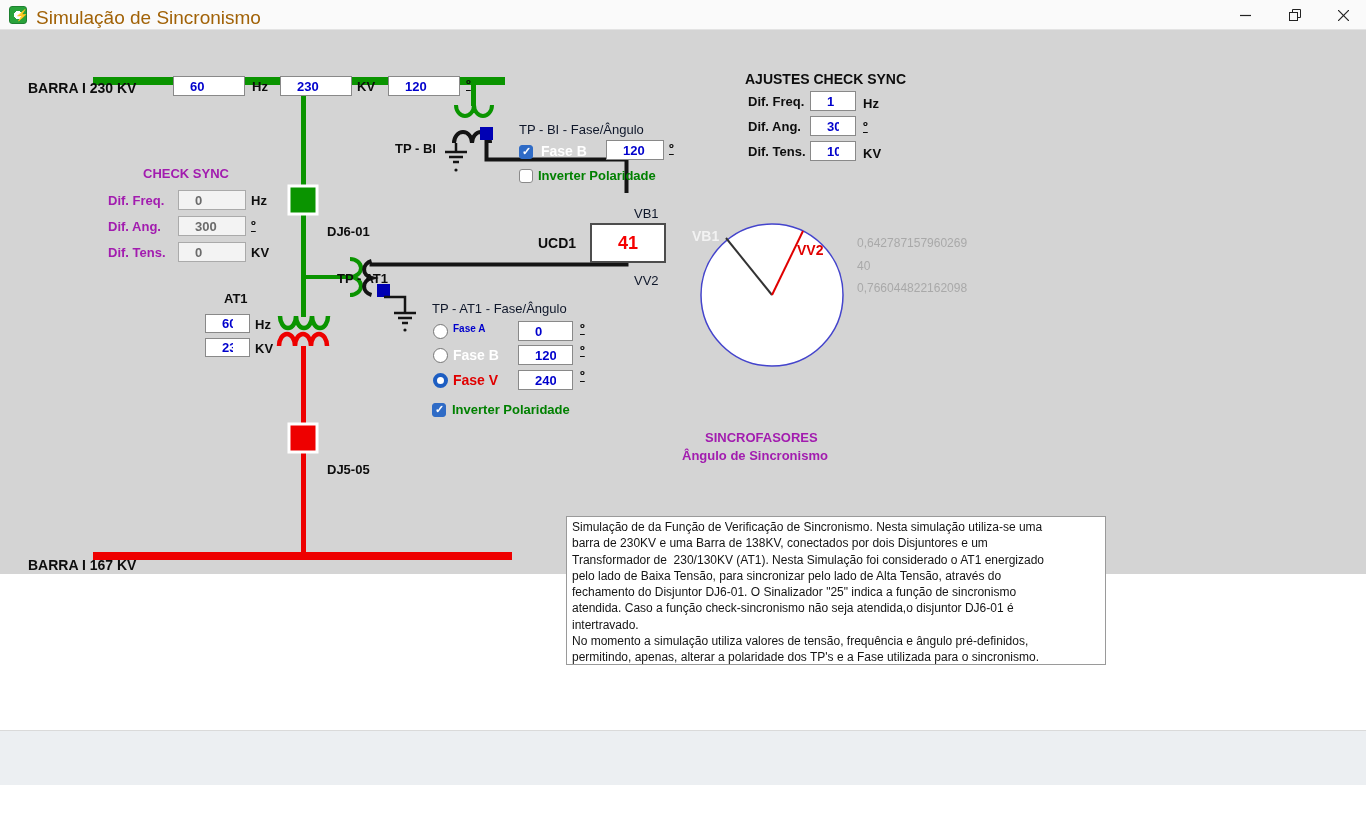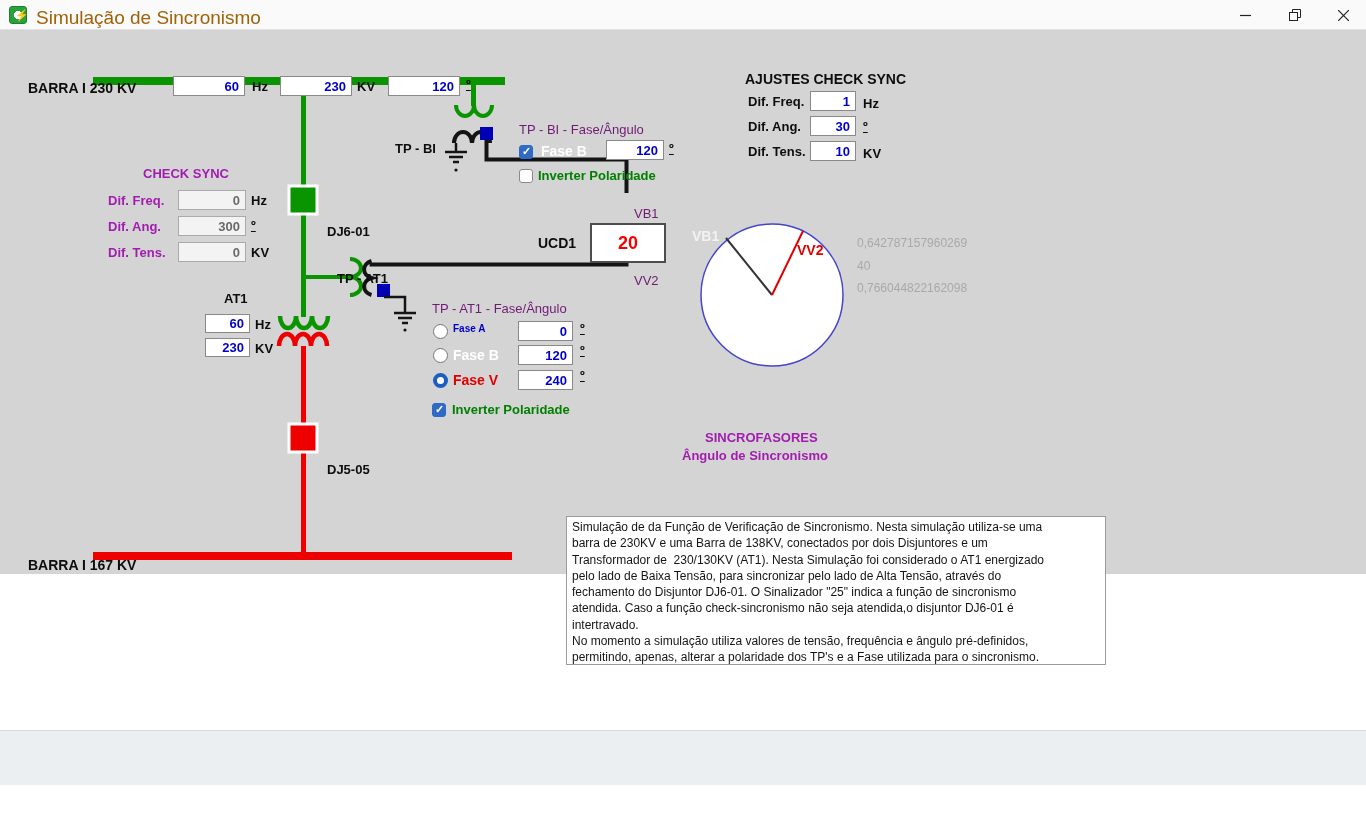--- a/index.html
+++ b/index.html
@@ -25,7 +25,7 @@
   .bluelbl{color:#0000cc;font-weight:bold;font-size:10px}
   .redlbl{color:#e00000;font-weight:bold;font-size:14px}
   input.field{position:absolute;z-index:5;background:#fff;border:1px solid #898989;color:#0000cc;
-    font-weight:bold;font-size:13px;text-align:right;padding:1px 5px;outline:none}
+    font-weight:bold;font-size:13px;text-align:left;padding:1px 16px;outline:none}
   input.field.disabled{background:#f3f3f3;color:#6b6b6b;border-color:#aaa}
   .unit{font-weight:bold;font-size:13px;color:#0d0d0d}
   .ord{text-decoration:underline}

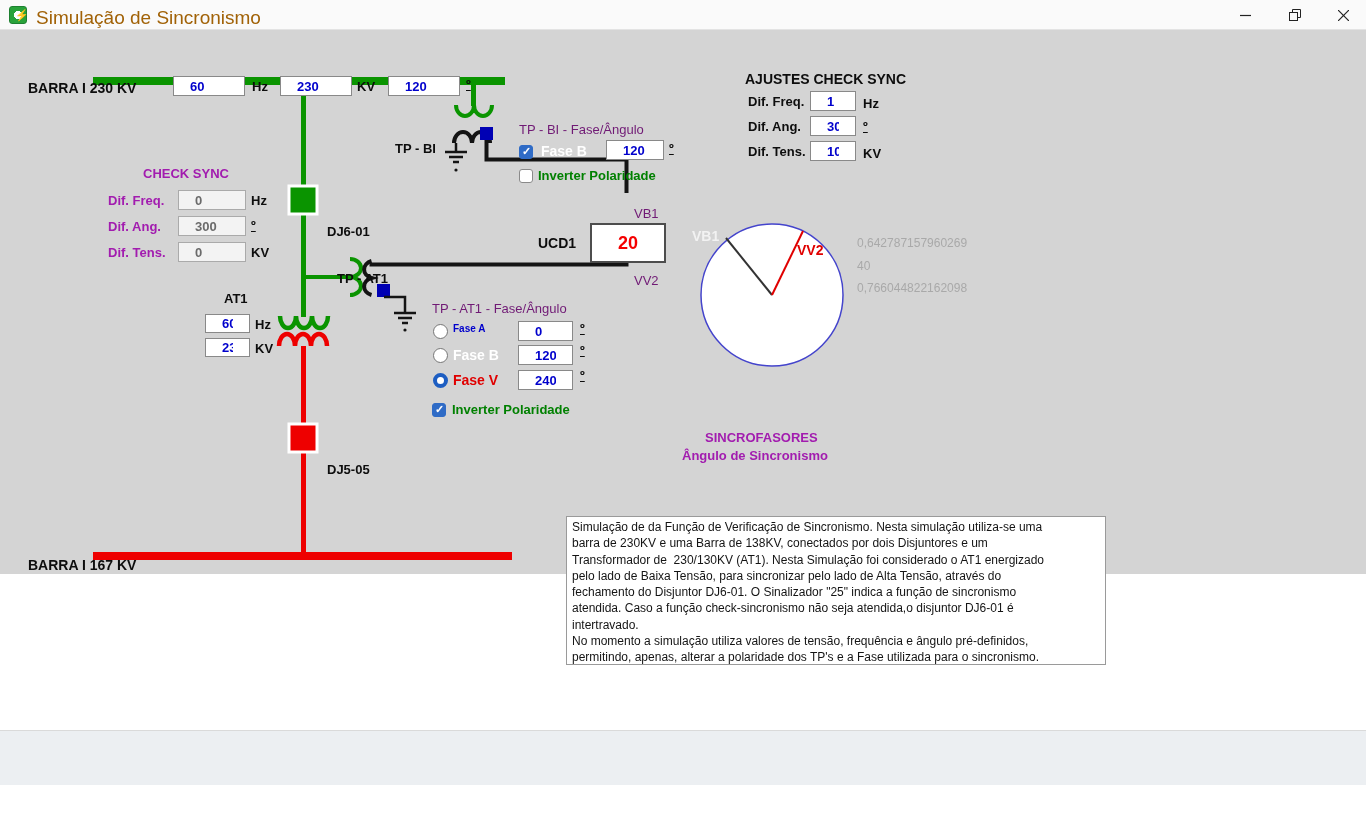--- a/index.html
+++ b/index.html
@@ -19,7 +19,7 @@
   .lbl{font-weight:bold;font-size:13px;color:#0d0d0d}
   .lbl14{font-weight:bold;font-size:14px;color:#0d0d0d}
   .accent{color:#a21caf}
-  .plain{font-size:13px;color:#701a75;font-weight:normal}
+  .plain{font-size:13px;color:#0f172a;font-weight:normal}
   .greenlbl{color:#008000;font-weight:bold;font-size:13px}
   .whitelbl{color:#ffffff;font-weight:bold;font-size:14px}
   .bluelbl{color:#0000cc;font-weight:bold;font-size:10px}

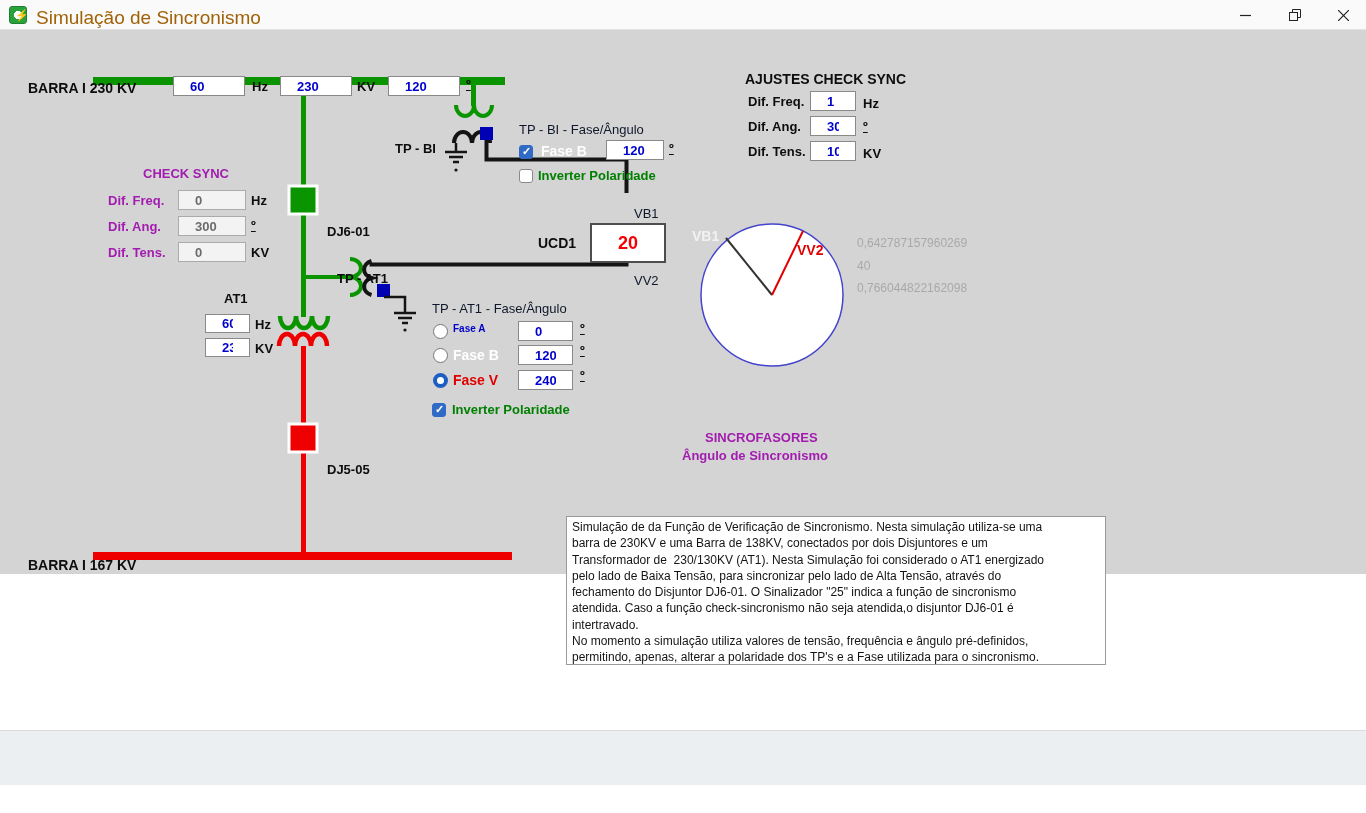--- a/index.html
+++ b/index.html
@@ -164,7 +164,7 @@
 
     <div class="ov lbl14" style="left:538px;top:205px">UCD1</div>
     <div id="ucd-box">
-        <span>20</span>
+        <span>41</span>
       </div>
     <div class="ov plain" style="left:634px;top:176px">VB1</div>
     <div class="ov plain" style="left:634px;top:243px">VV2</div>

